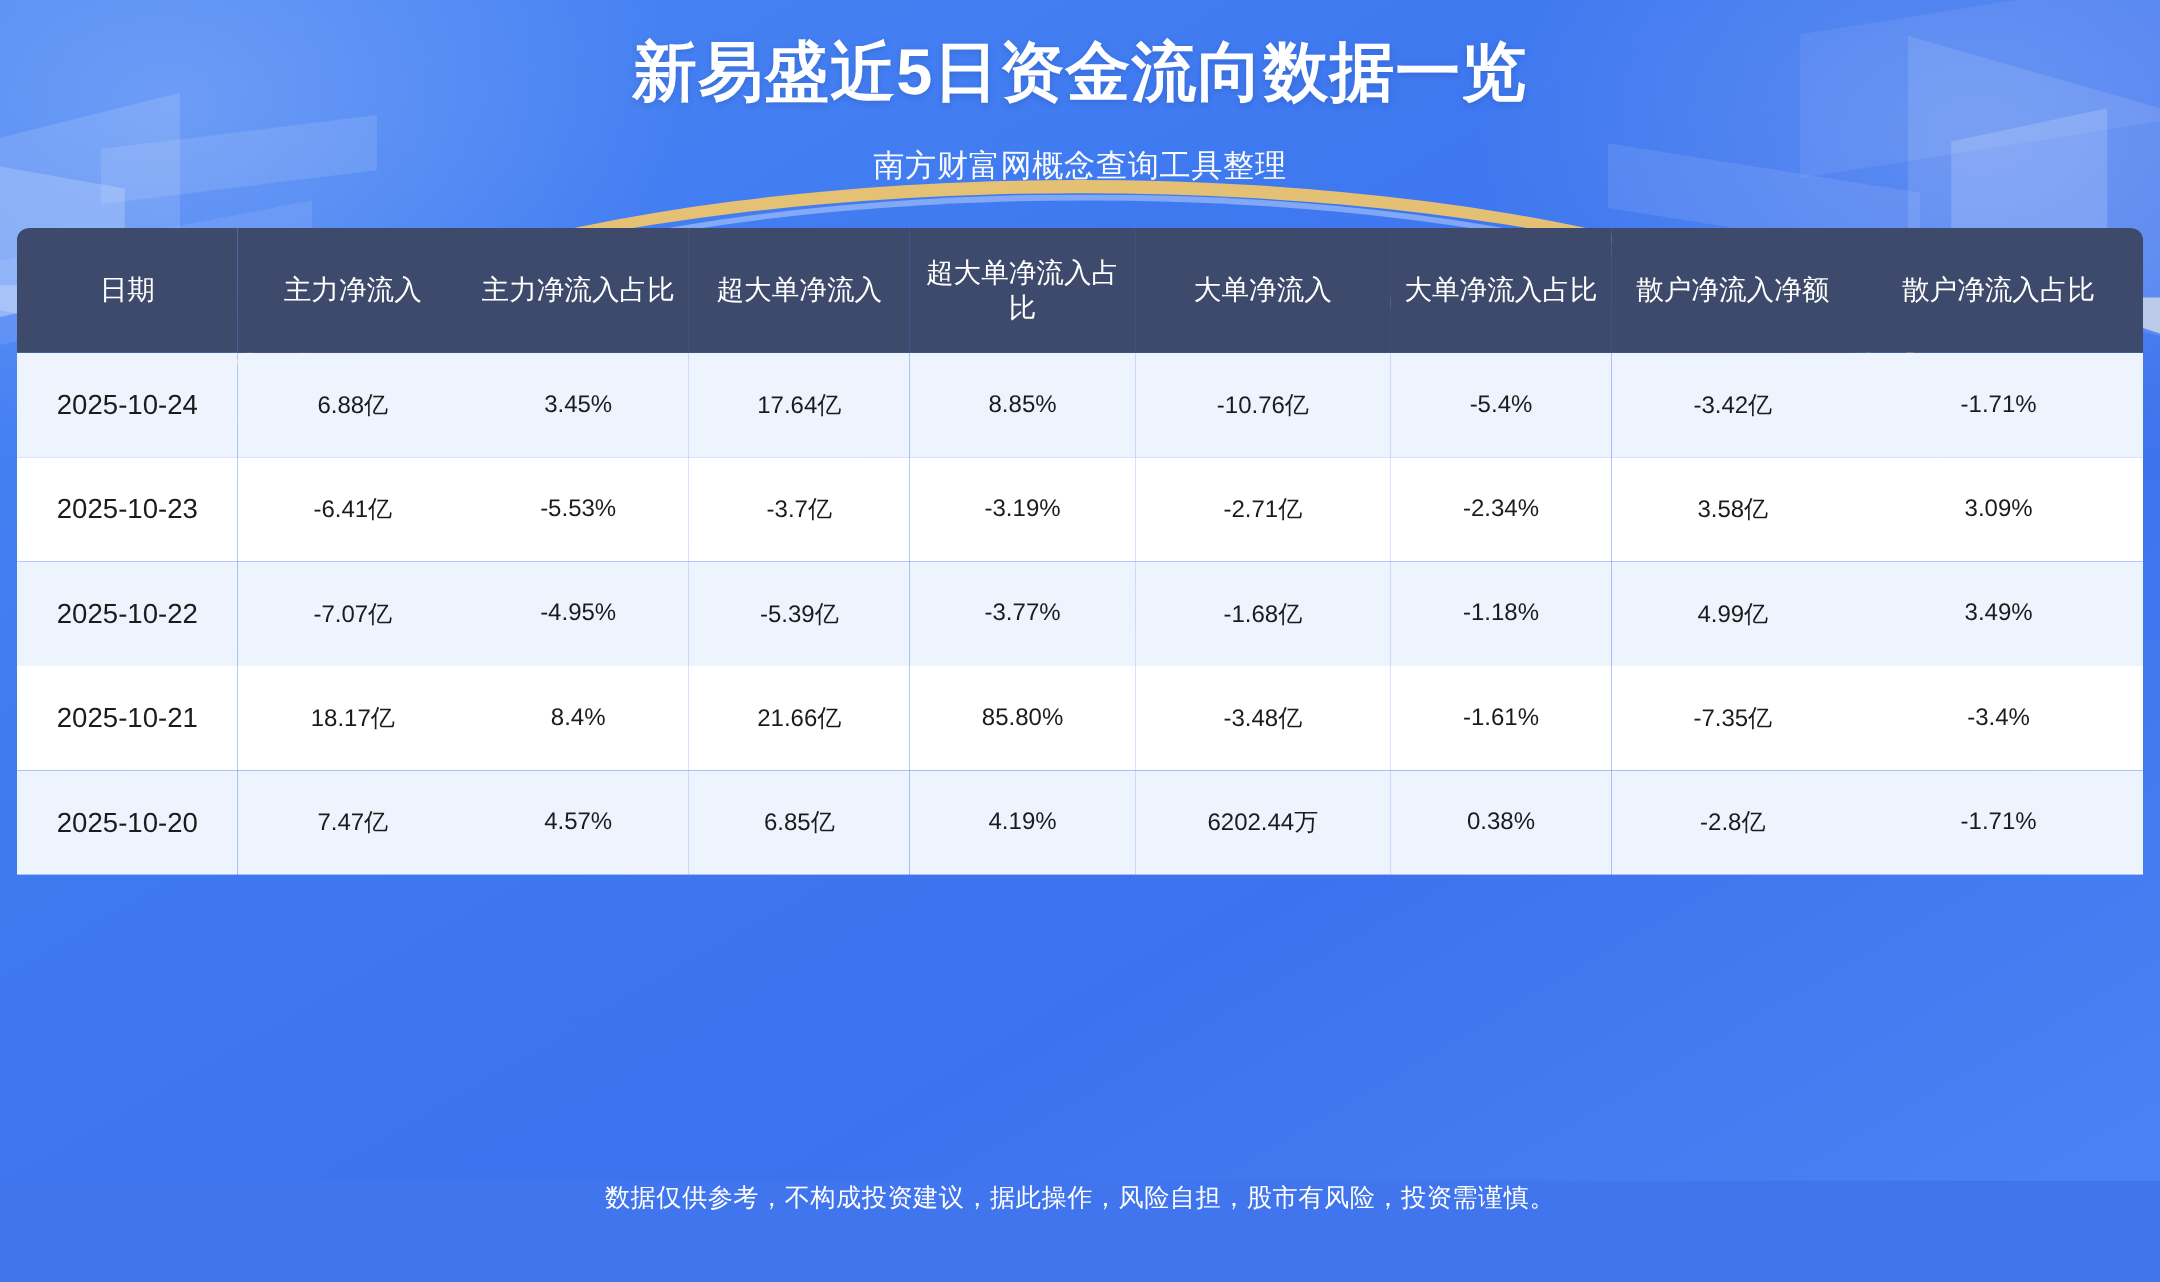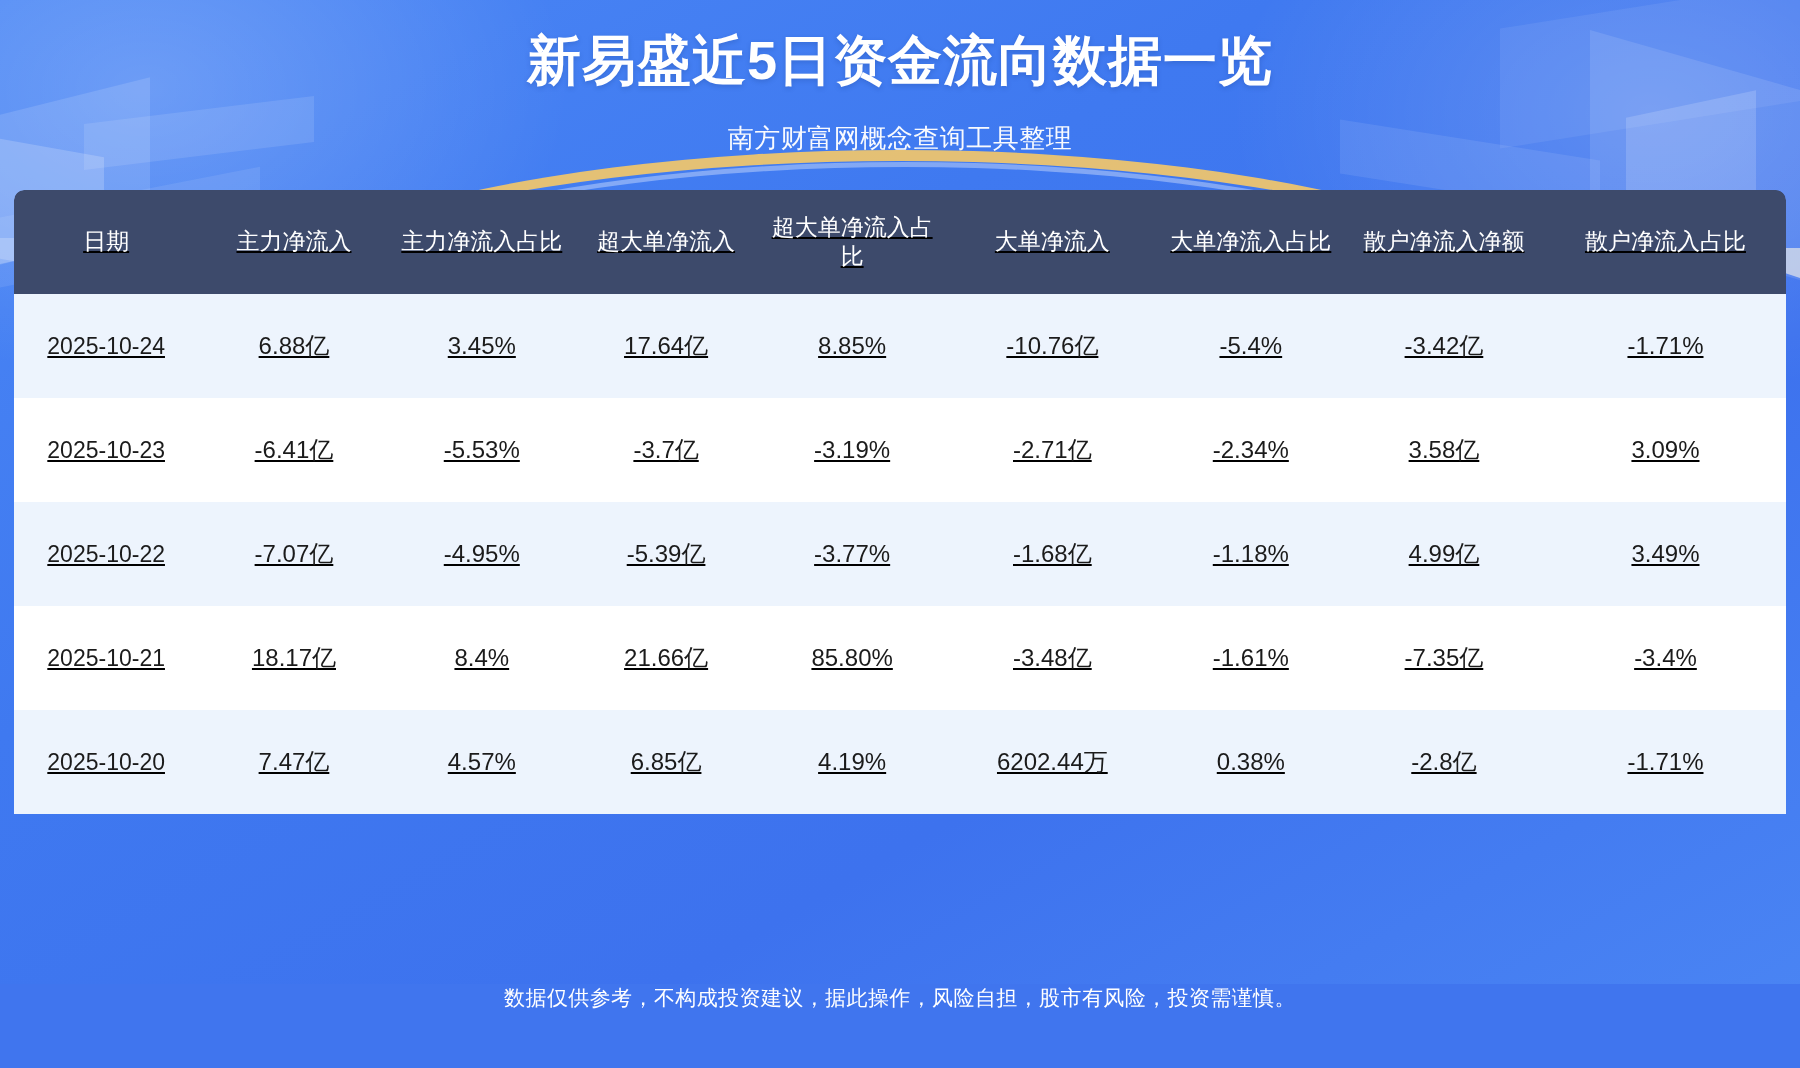--- a/index.html
+++ b/index.html
@@ -96,7 +96,6 @@
     margin:34px 14px 0 14px;
     border-radius:10px 10px 0 0;
     overflow:hidden;
-    text-decoration:underline;
   }
   table { width:100%; border-collapse:collapse; table-layout:fixed; }
 

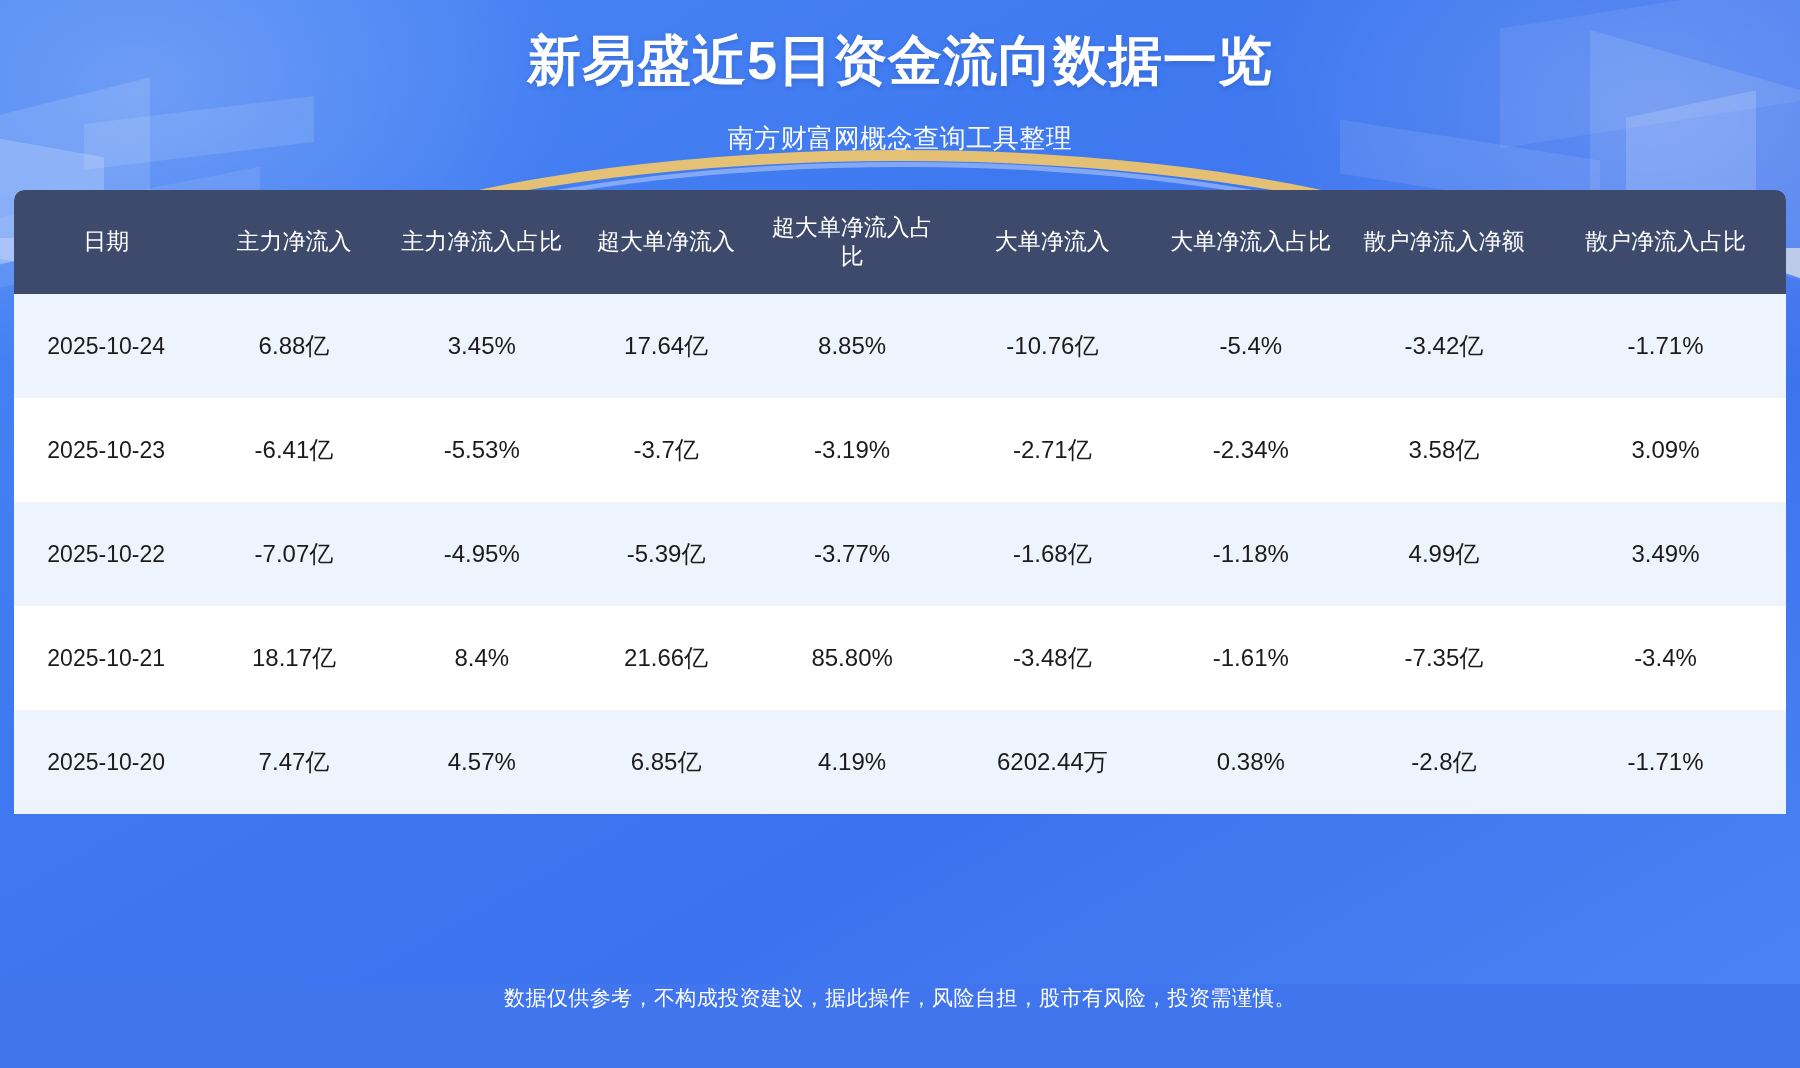--- a/index.html
+++ b/index.html
@@ -108,7 +108,7 @@
   thead th:first-child { border-radius:10px 0 0 0; }
   thead th:last-child  { border-radius:0 10px 0 0; }
 
-  tbody tr { height:104px; }
+  tbody tr { height:87px; }
   tbody tr.odd  { background:#edf4fd; }
   tbody tr.even { background:#ffffff; }
   tbody td {

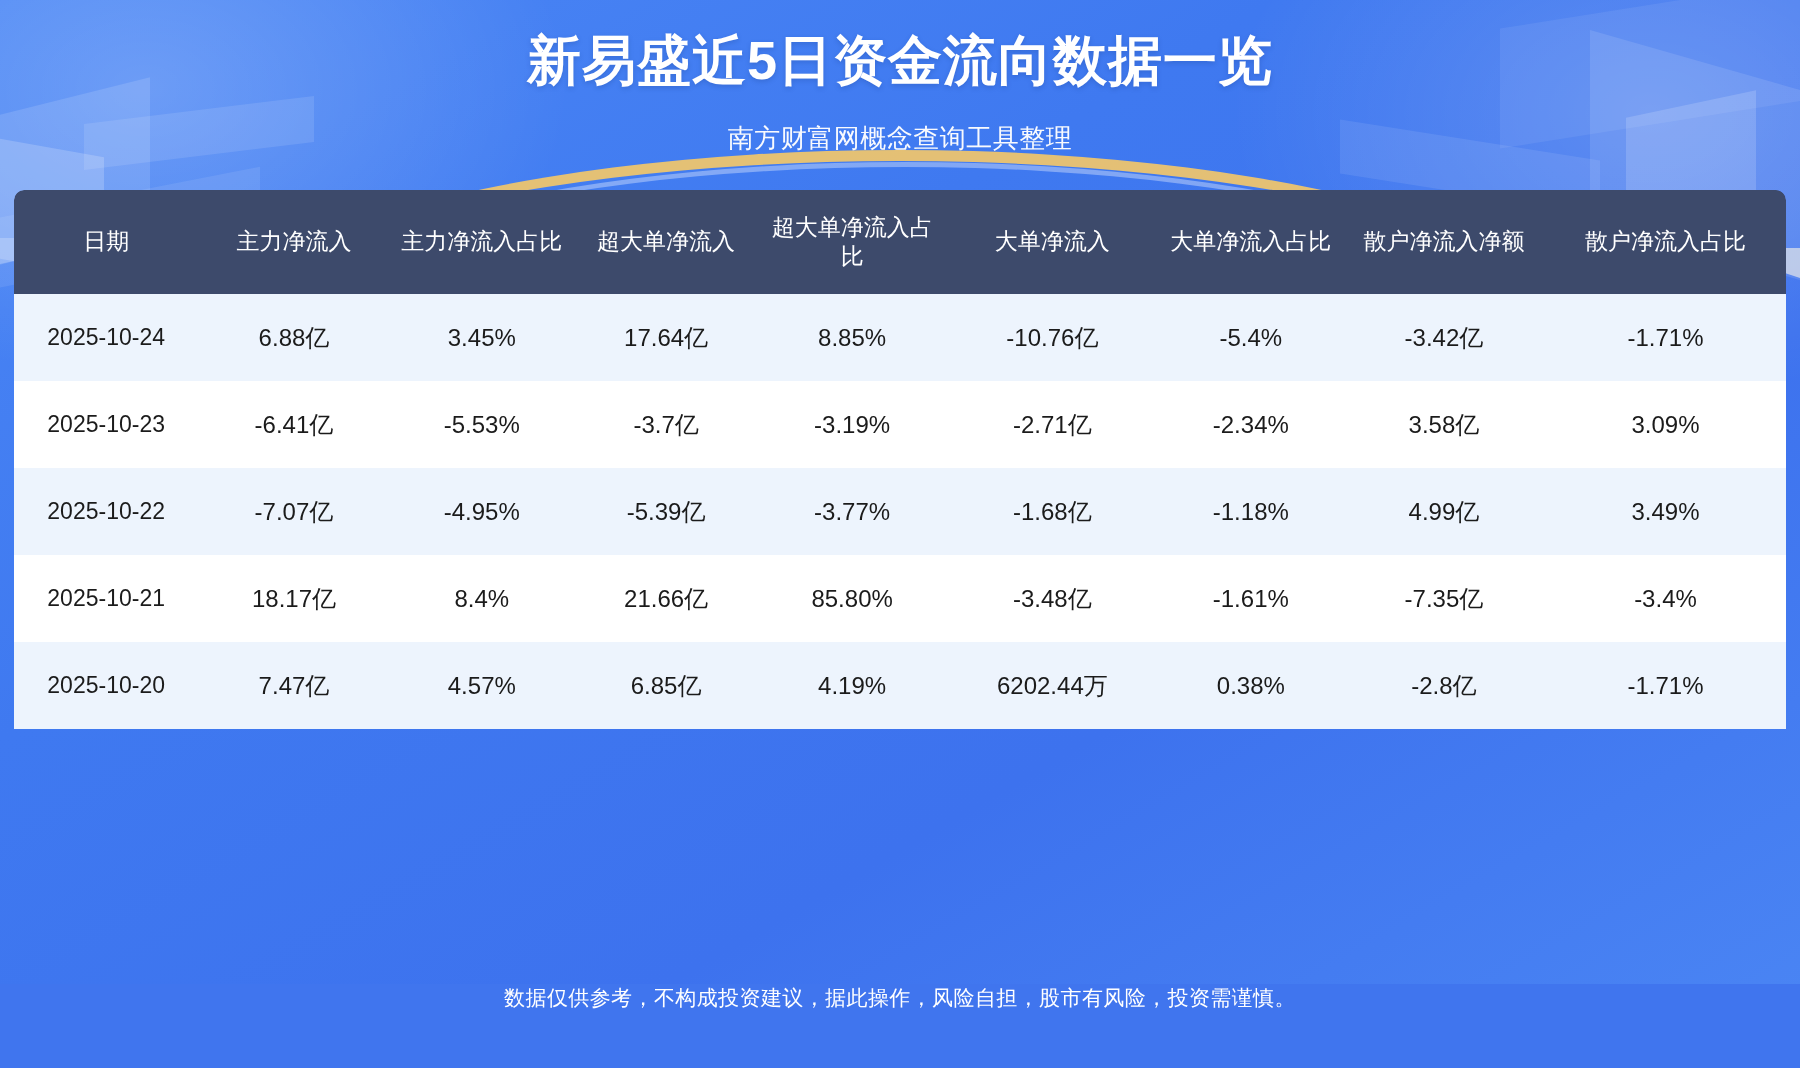--- a/index.html
+++ b/index.html
@@ -112,7 +112,7 @@
   tbody tr.odd  { background:#edf4fd; }
   tbody tr.even { background:#ffffff; }
   tbody td {
-    font-size:24px; color:#1b1b1b; text-align:center;
+    font-size:20px; color:#1b1b1b; text-align:center;
     vertical-align:middle; padding:6px 4px; font-weight:400;
     position:relative; z-index:2;
   }

